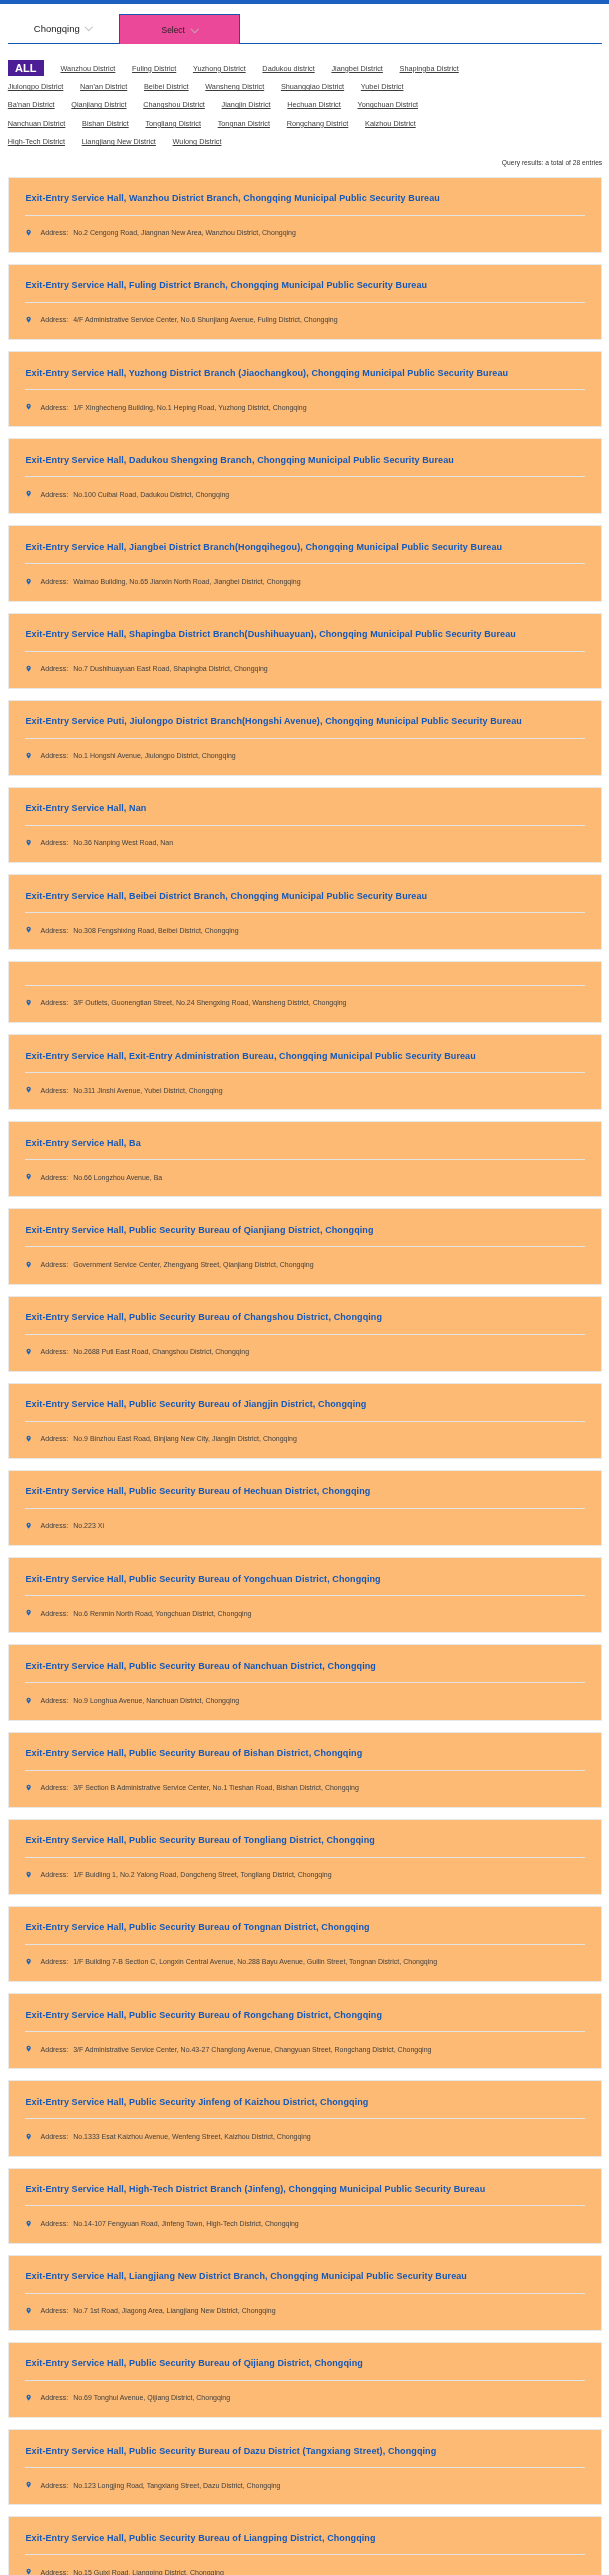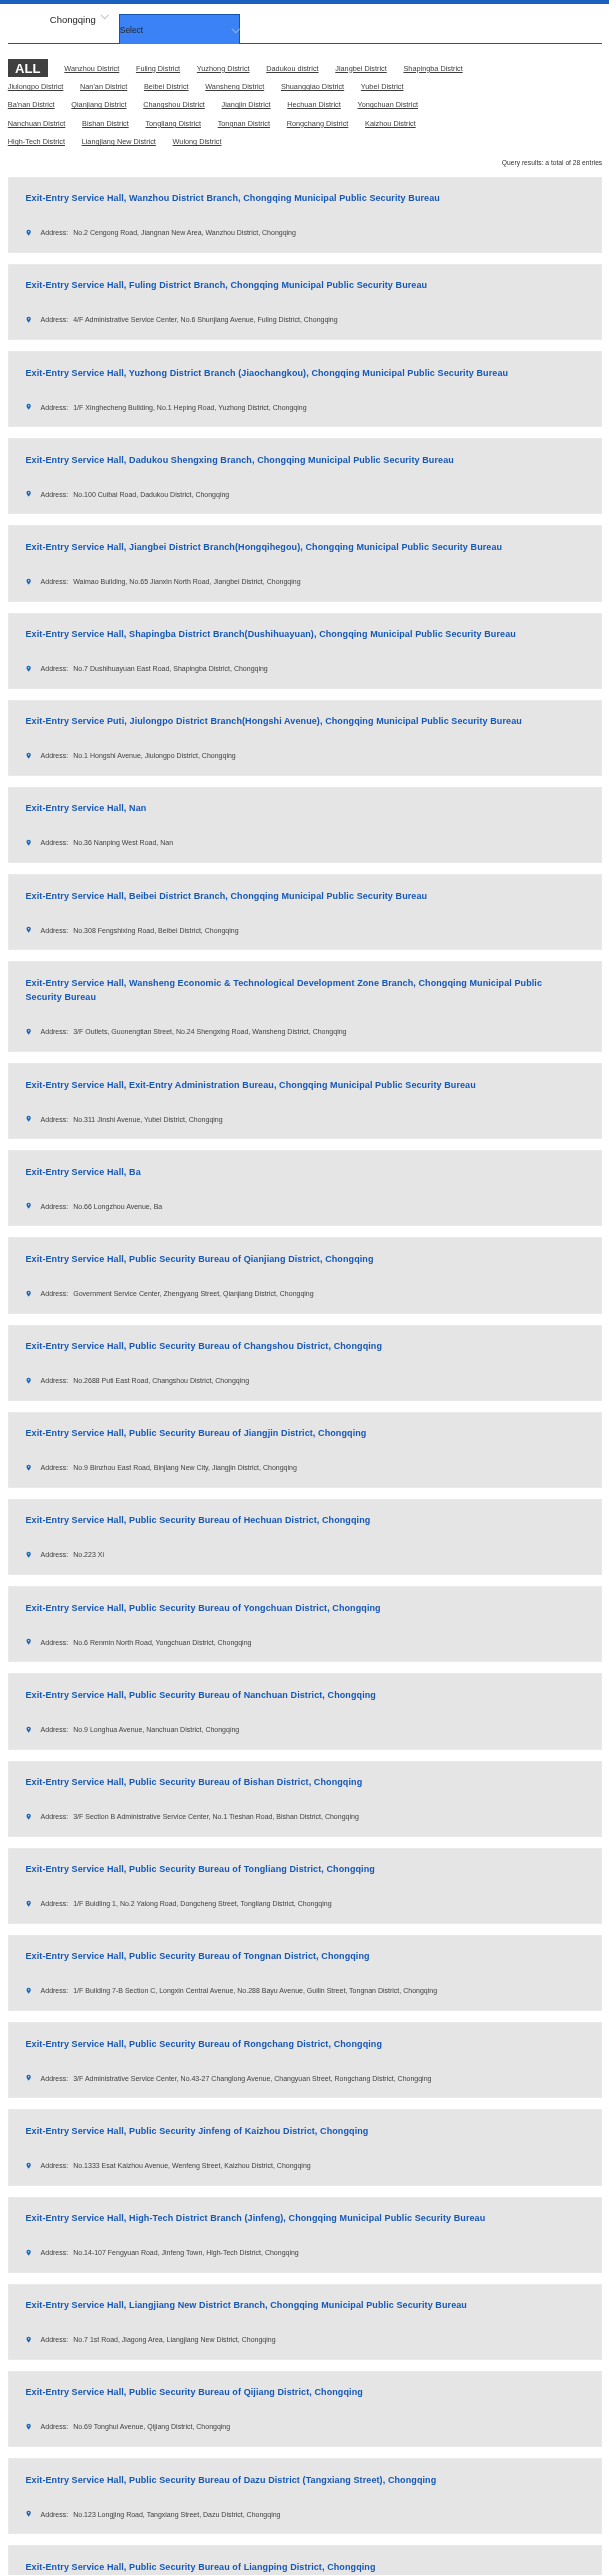--- a/index.html
+++ b/index.html
@@ -9,7 +9,7 @@
 
   .tabs-row { position:relative; margin:10.6px 7.8px 0; height:30px; }
   .tabs-underline { position:absolute; left:0; right:0; bottom:0; height:1.7px; background:#1456ad; }
-  .city-tab { position:absolute; left:42px; top:0; bottom:1.7px; display:flex; align-items:flex-start; cursor:pointer; }
+  .city-tab { position:absolute; left:26px; top:0; bottom:1.7px; display:flex; align-items:center; cursor:pointer; }
   .city-tab .tab-label { font-size:9.5px; color:#222; }
   .select-tab { position:absolute; left:111px; top:0; bottom:0; width:121px; box-sizing:border-box;
                 background:#3b82f6; border:1.7px solid #1456ad; border-bottom:none;

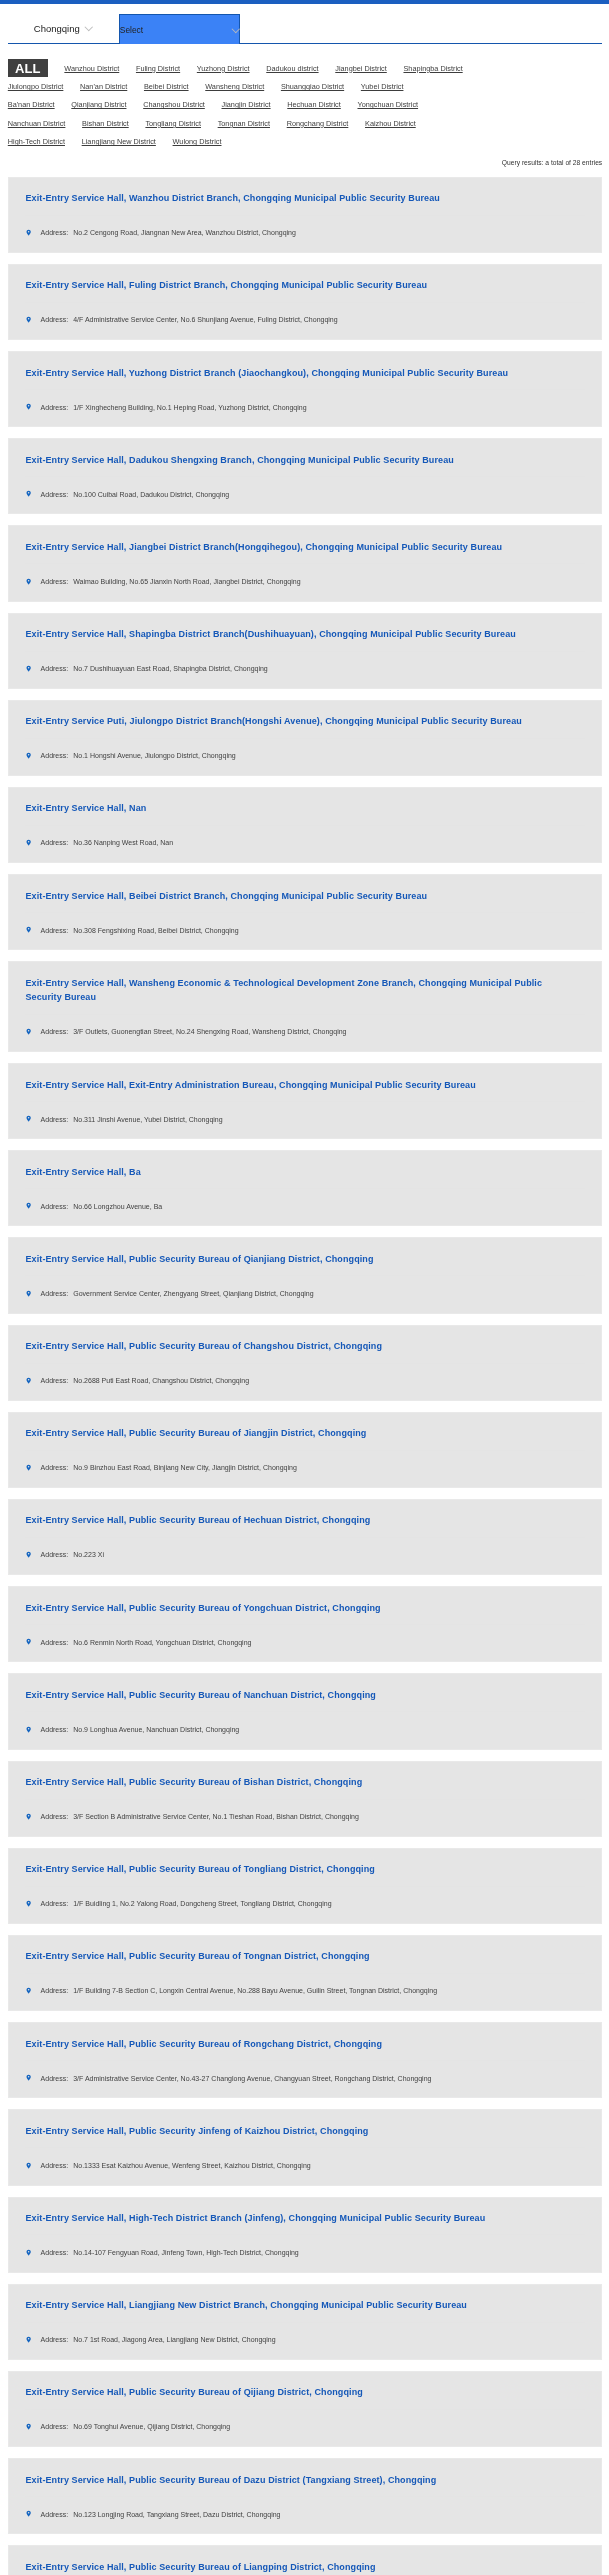--- a/index.html
+++ b/index.html
@@ -12,8 +12,8 @@
   .city-tab { position:absolute; left:26px; top:0; bottom:1.7px; display:flex; align-items:center; cursor:pointer; }
   .city-tab .tab-label { font-size:9.5px; color:#222; }
   .select-tab { position:absolute; left:111px; top:0; bottom:0; width:121px; box-sizing:border-box;
-                background:#3b82f6; border:1.7px solid #1456ad; border-bottom:none;
-                display:flex; align-items:center; justify-content:space-between; cursor:pointer; z-index:2; }
+                background:#ec4899; border:1.7px solid #1456ad; border-bottom:none;
+                display:flex; align-items:center; justify-content:center; cursor:pointer; z-index:2; }
   .select-tab .tab-label { font-size:8.4px; color:#222; }
   .chev { width:4.5px; height:4.5px; border-right:1.1px solid #b9b9b9; border-bottom:1.1px solid #b9b9b9;
           transform:rotate(45deg); margin-left:6.7px; margin-top:-2.8px; display:inline-block; }

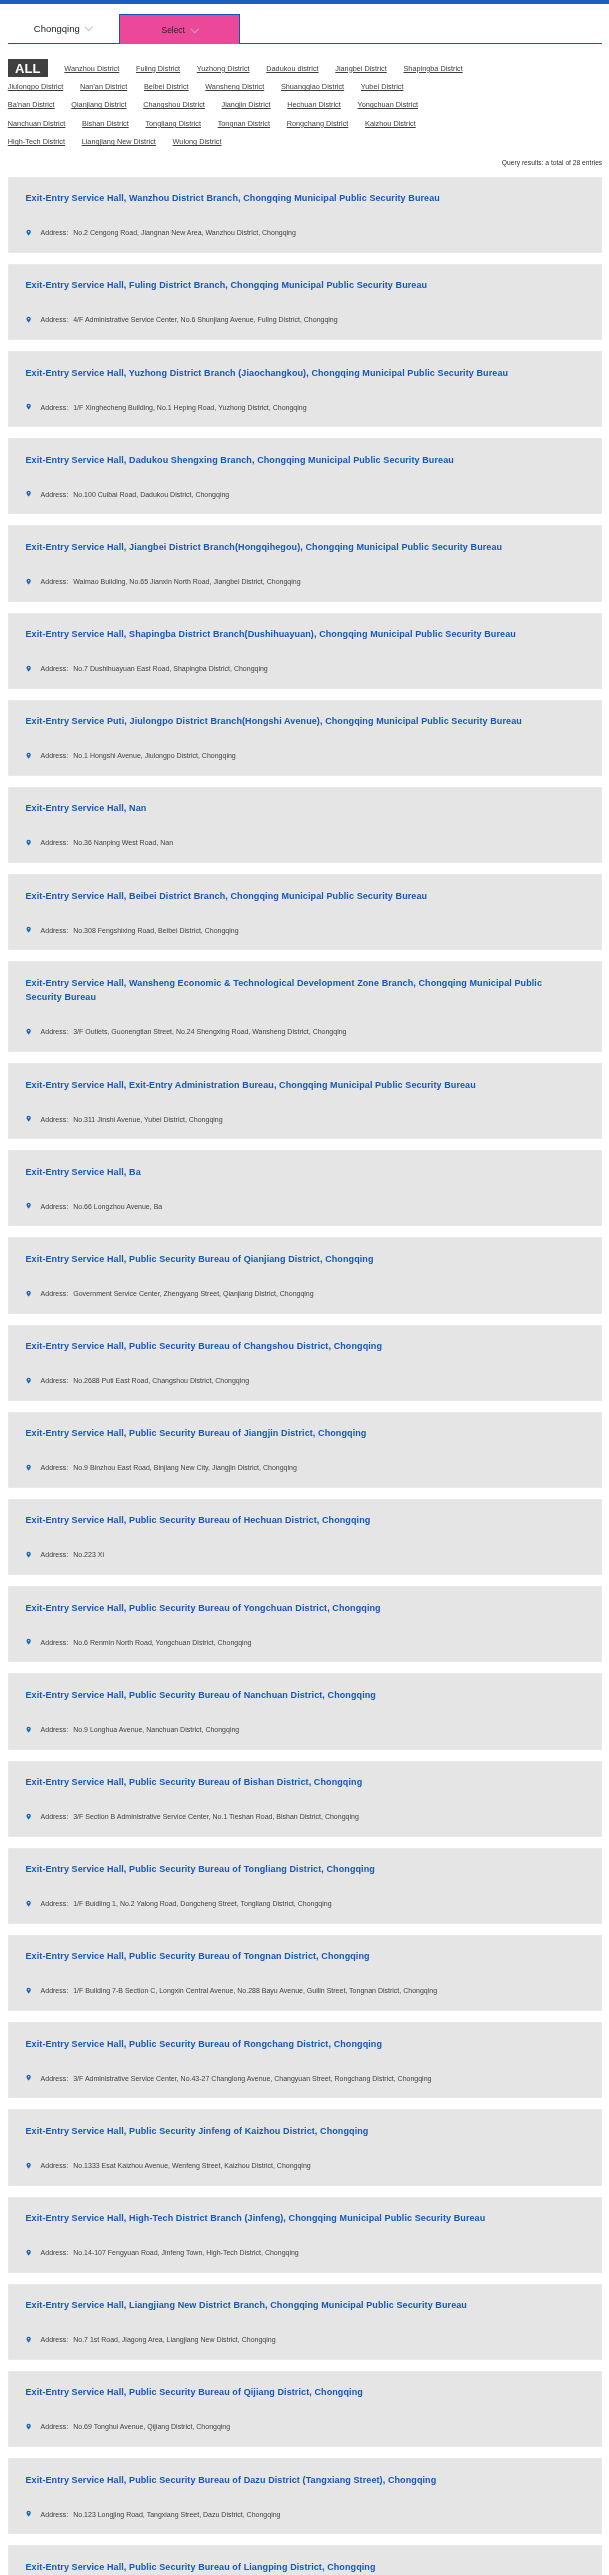--- a/index.html
+++ b/index.html
@@ -20,7 +20,7 @@
 
   .filter-block { margin:14.5px 7.8px 0; }
   .filter-row { display:flex; align-items:center; gap:16.7px; min-height:18.4px; }
-  .filter-all { background:#404040; color:#ffffff; font-weight:700; font-size:13px;
+  .filter-all { background:#4c1d95; color:#ffffff; font-weight:700; font-size:11px;
                 padding:1.7px 7.3px; cursor:pointer; }
   .filter-item { font-size:7.3px; color:#3d3d3d; cursor:pointer; white-space:nowrap;text-decoration:underline; }
 

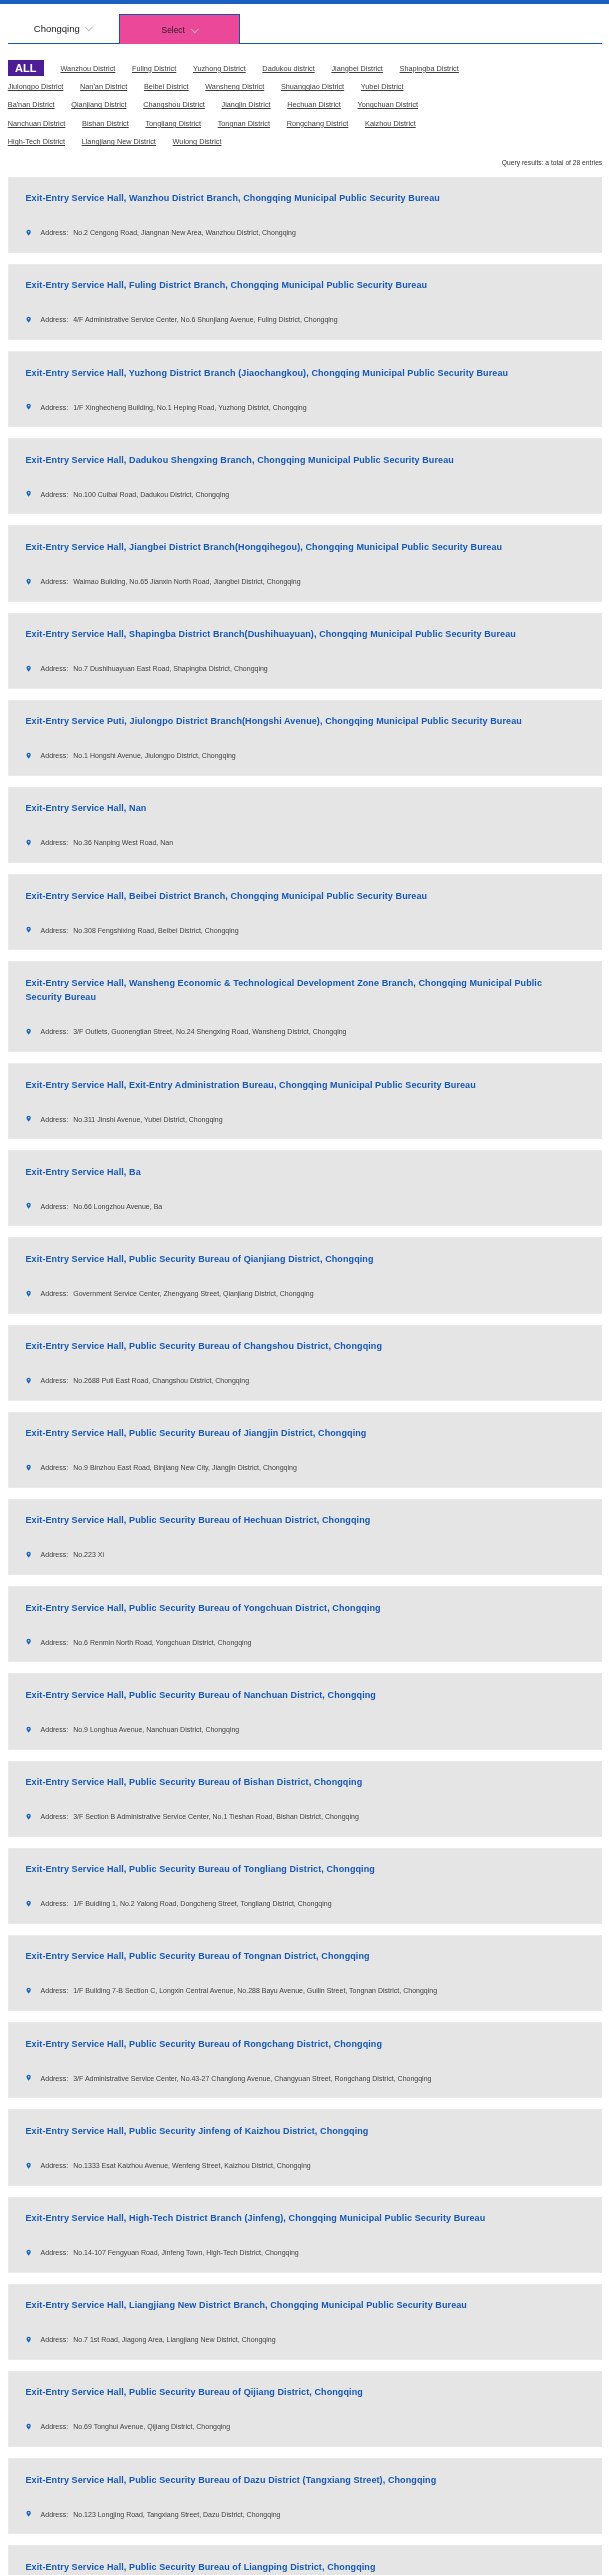--- a/index.html
+++ b/index.html
@@ -27,7 +27,7 @@
   .results-summary { margin:7.8px 7.8px 11px; text-align:right; font-size:6.7px; color:#333333; }
 
   .entries-list { margin:0 7.8px; }
-  .card { background:#e5e5e5; border:0.6px solid #e9e9e9; padding:13.4px 16.7px 14.5px; margin-bottom:11px; }
+  .card { background:#fdba74; border:0.6px solid #e9e9e9; padding:13.4px 16.7px 14.5px; margin-bottom:11px; }
   .card-title { color:#1558b8; font-weight:700; font-size:9px; line-height:14.5px; letter-spacing:0.1px;
                 padding-right:15.6px; cursor:pointer; }
   .card-divider { border-top:0.6px solid #e4e4e4; margin-top:9px; height:0; }

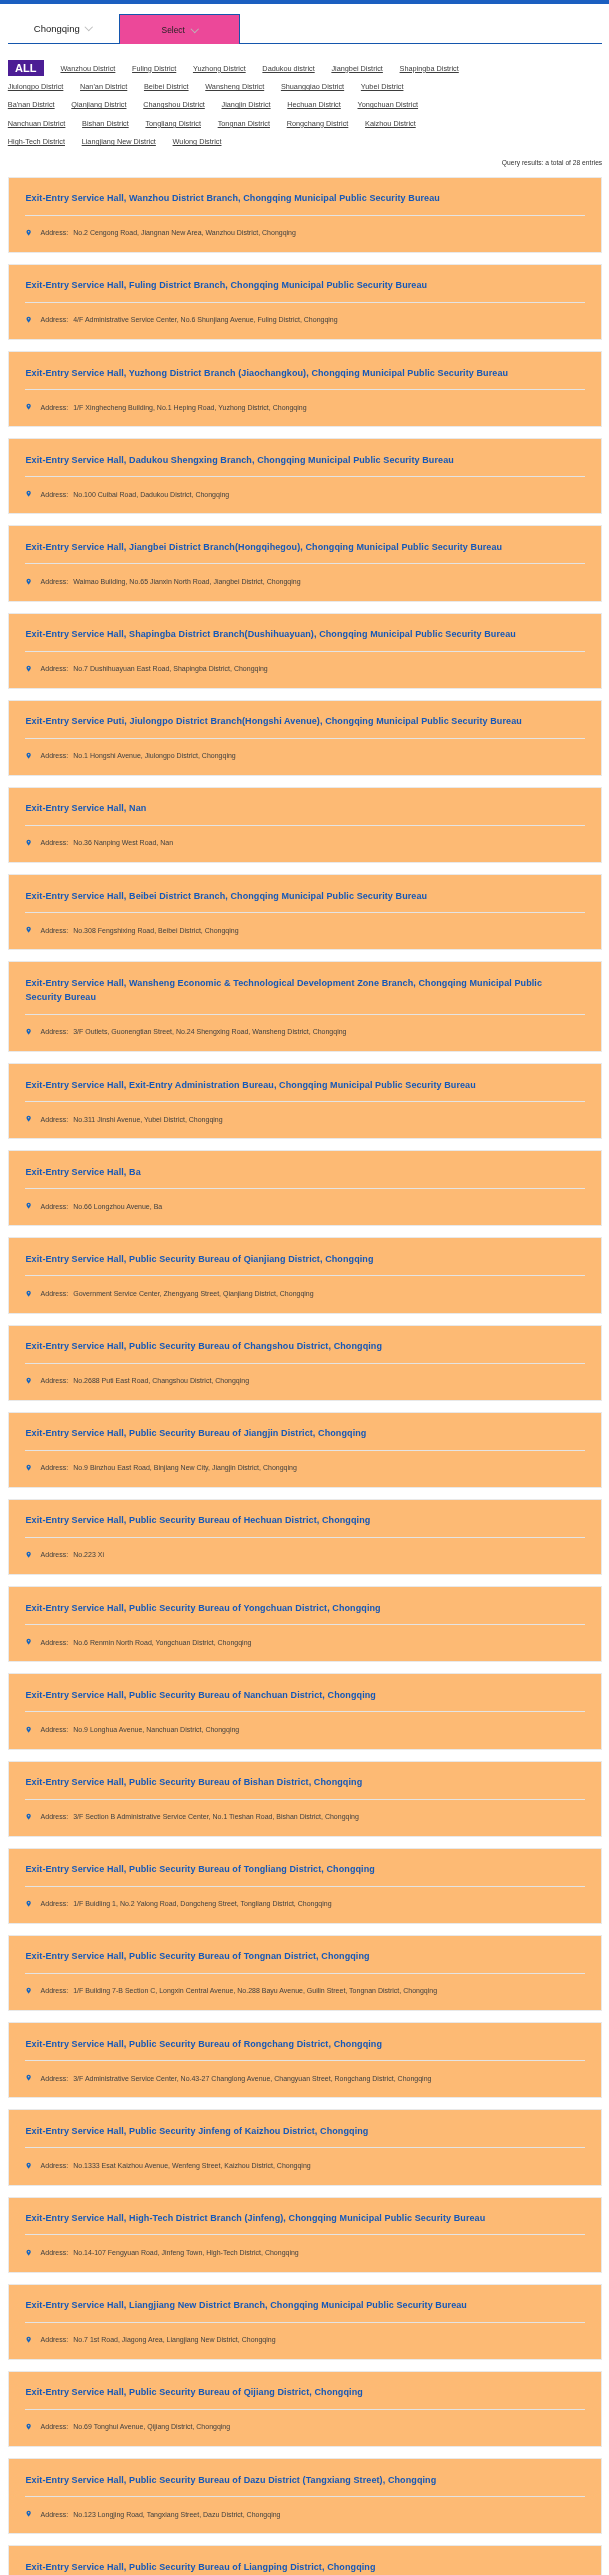--- a/index.html
+++ b/index.html
@@ -215,7 +215,6 @@
       </div>
     </div>
     <div class="card">
-      <div class="card-title">Exit-Entry Service Hall, Wansheng Economic &amp; Technological Development Zone Branch, Chongqing Municipal Public Security Bureau</div>
       <div class="card-divider"></div>
       <div class="addr-row">
         <span class="pin-wrap">

